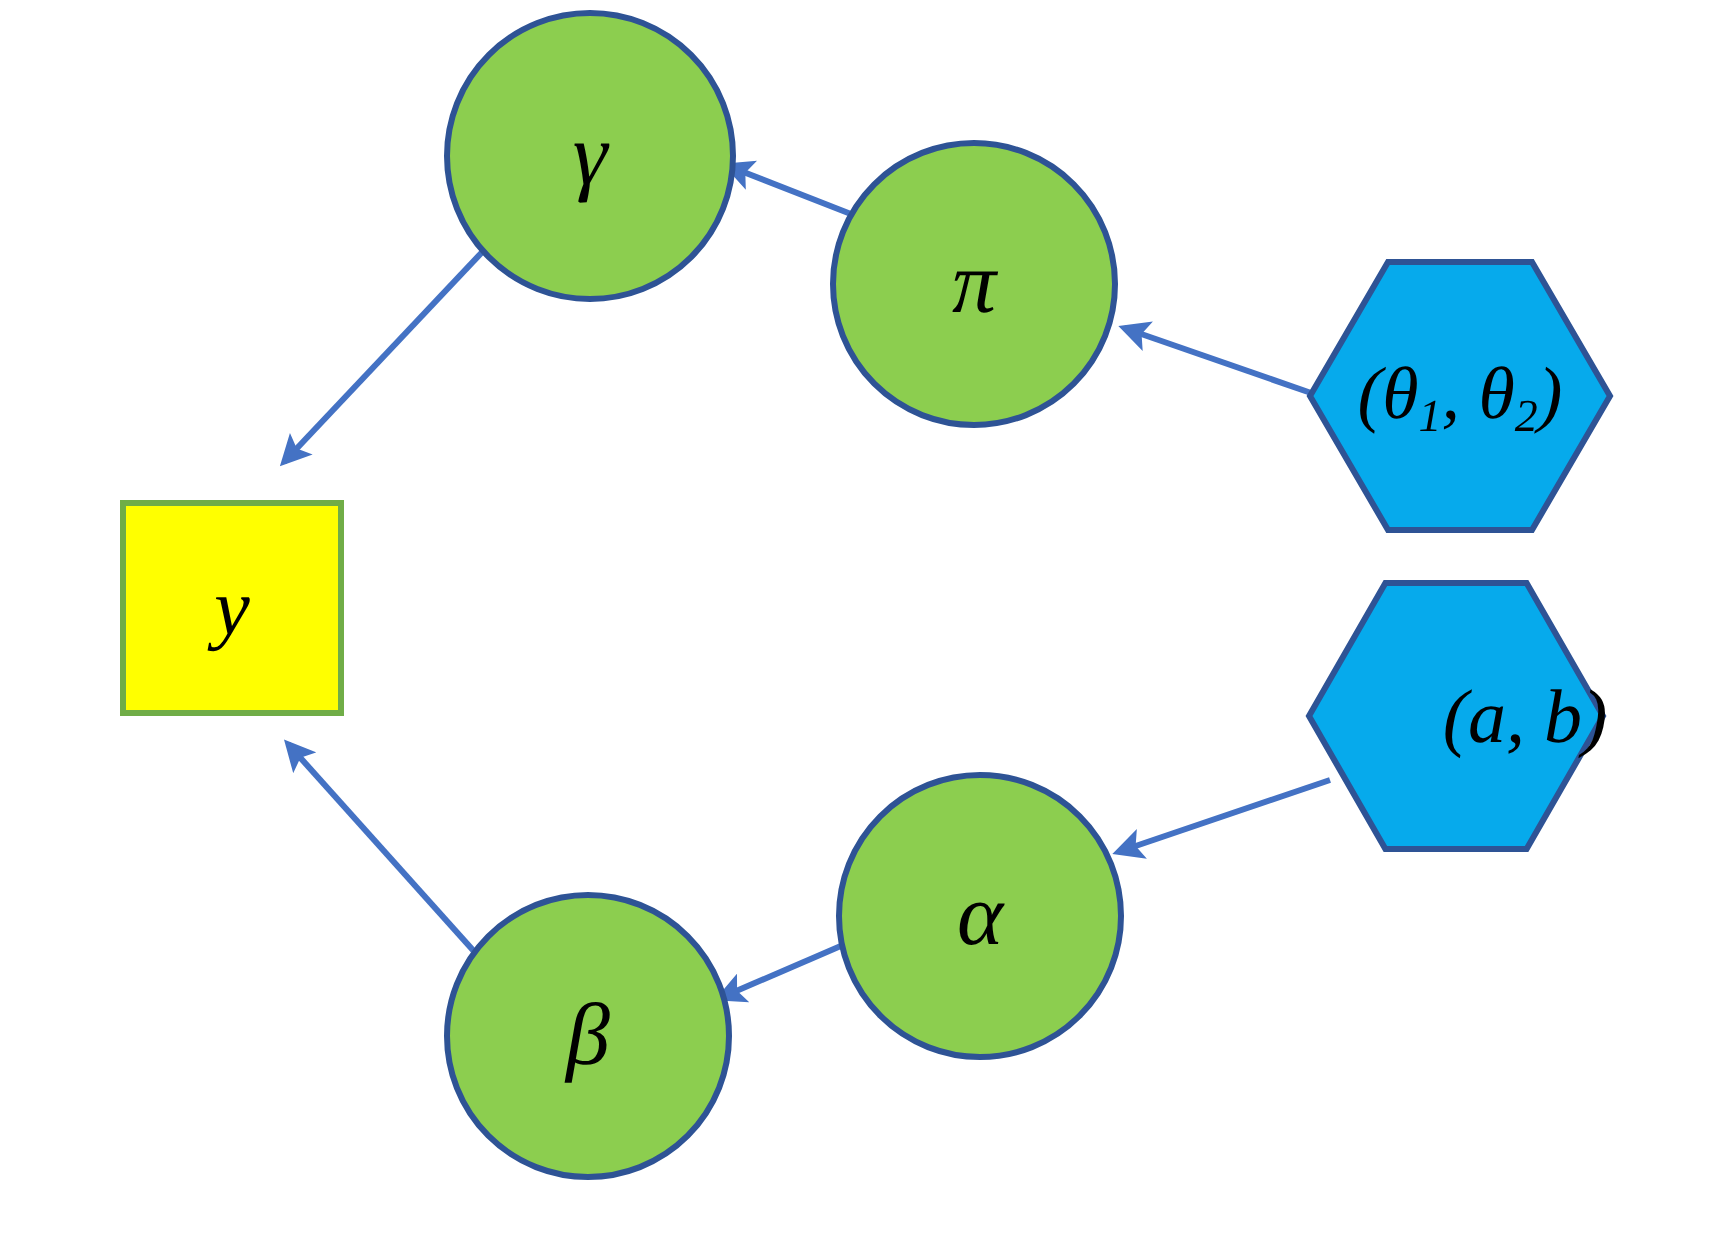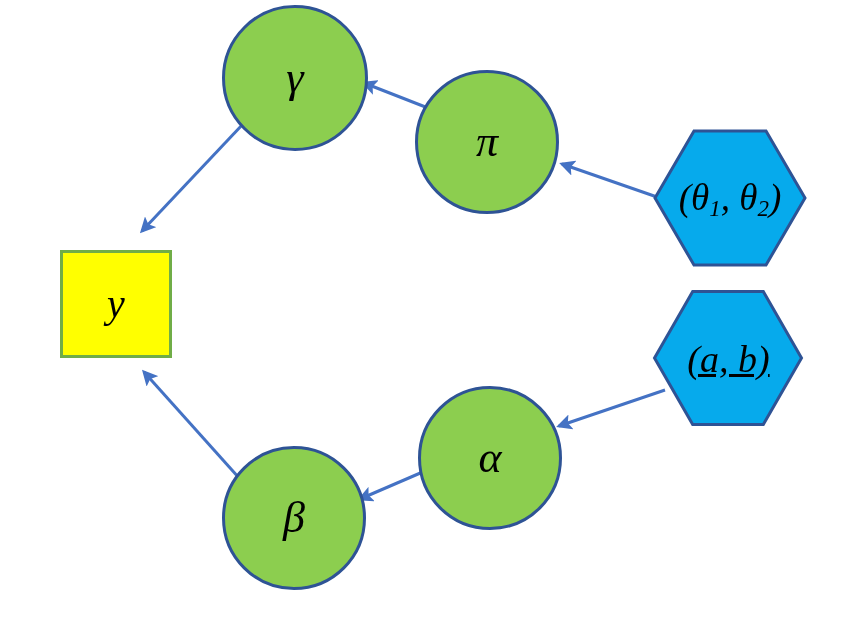--- a/index.html
+++ b/index.html
@@ -119,7 +119,7 @@
     </span>
   </div>
 
-  <div class="node hex-node small" style="left:655px; top:292px; width:147px; height:133px;text-decoration:underline;">
+  <div class="node hex-node small" style="left:689px; top:292px; width:147px; height:133px;">
     <span class="node-label">(a, b)</span>
   </div>
 

